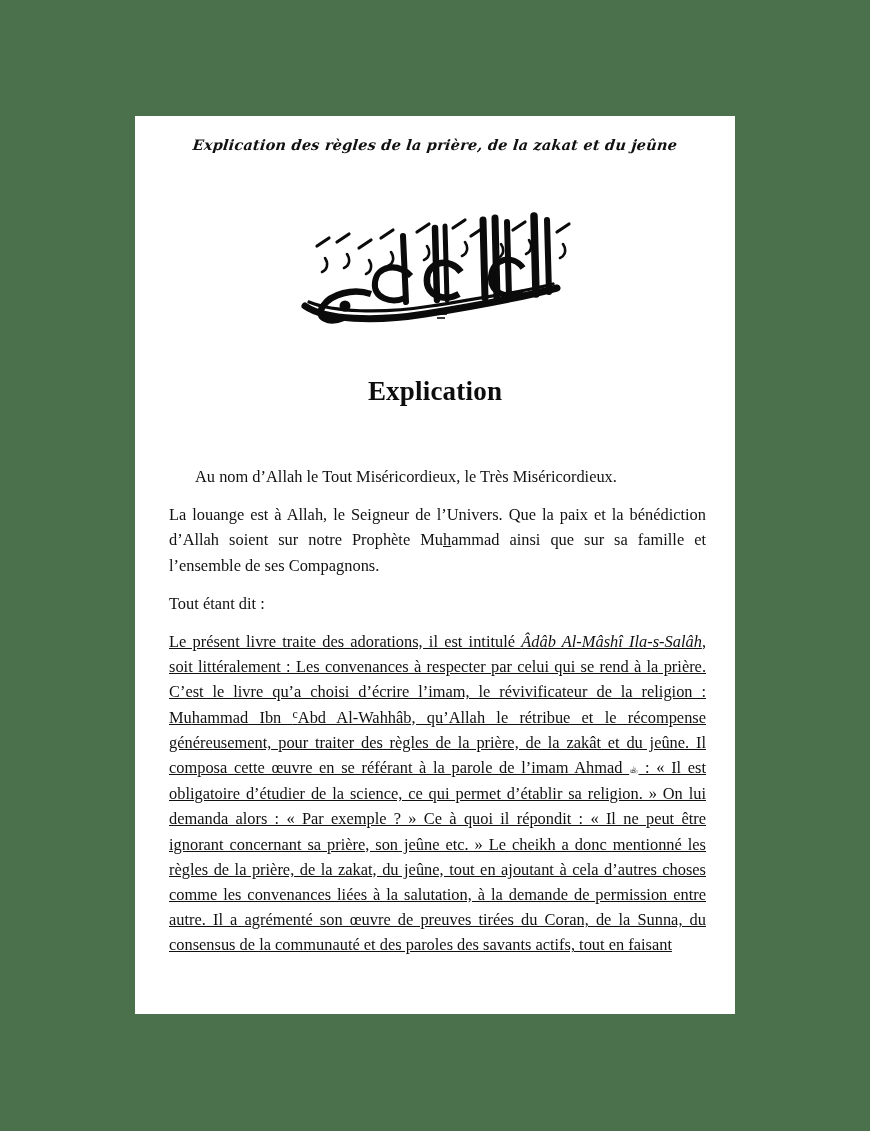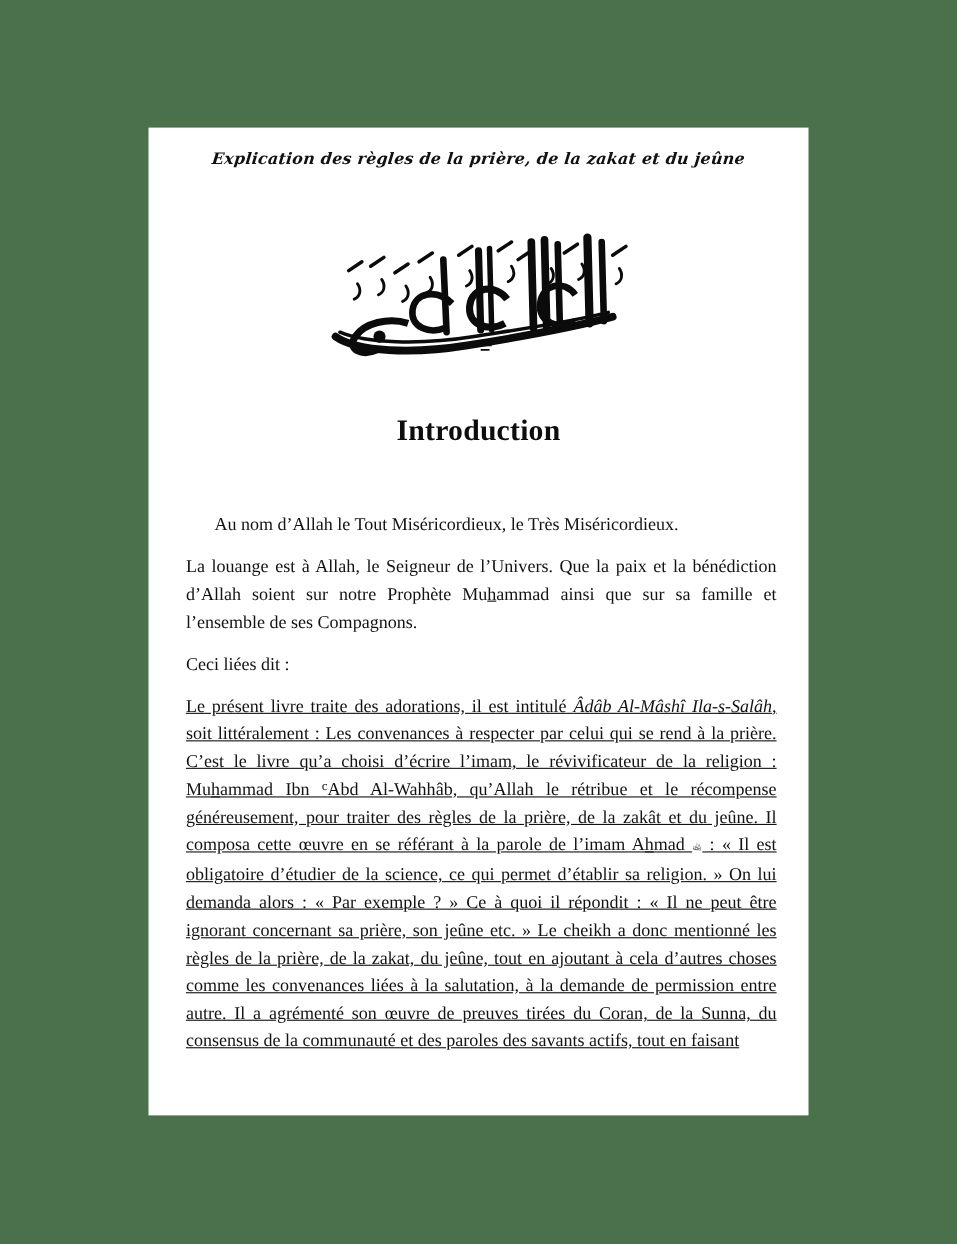--- a/index.html
+++ b/index.html
@@ -178,7 +178,7 @@
     </svg>
   </div>
 
-  <div id="chapter-title">Introduction</div>
+  <div id="chapter-title">Explication</div>
 
   <div id="body-text">
       <p class="indent">Au nom d’Allah le Tout Miséricordieux, le Très Miséricordieux.</p>

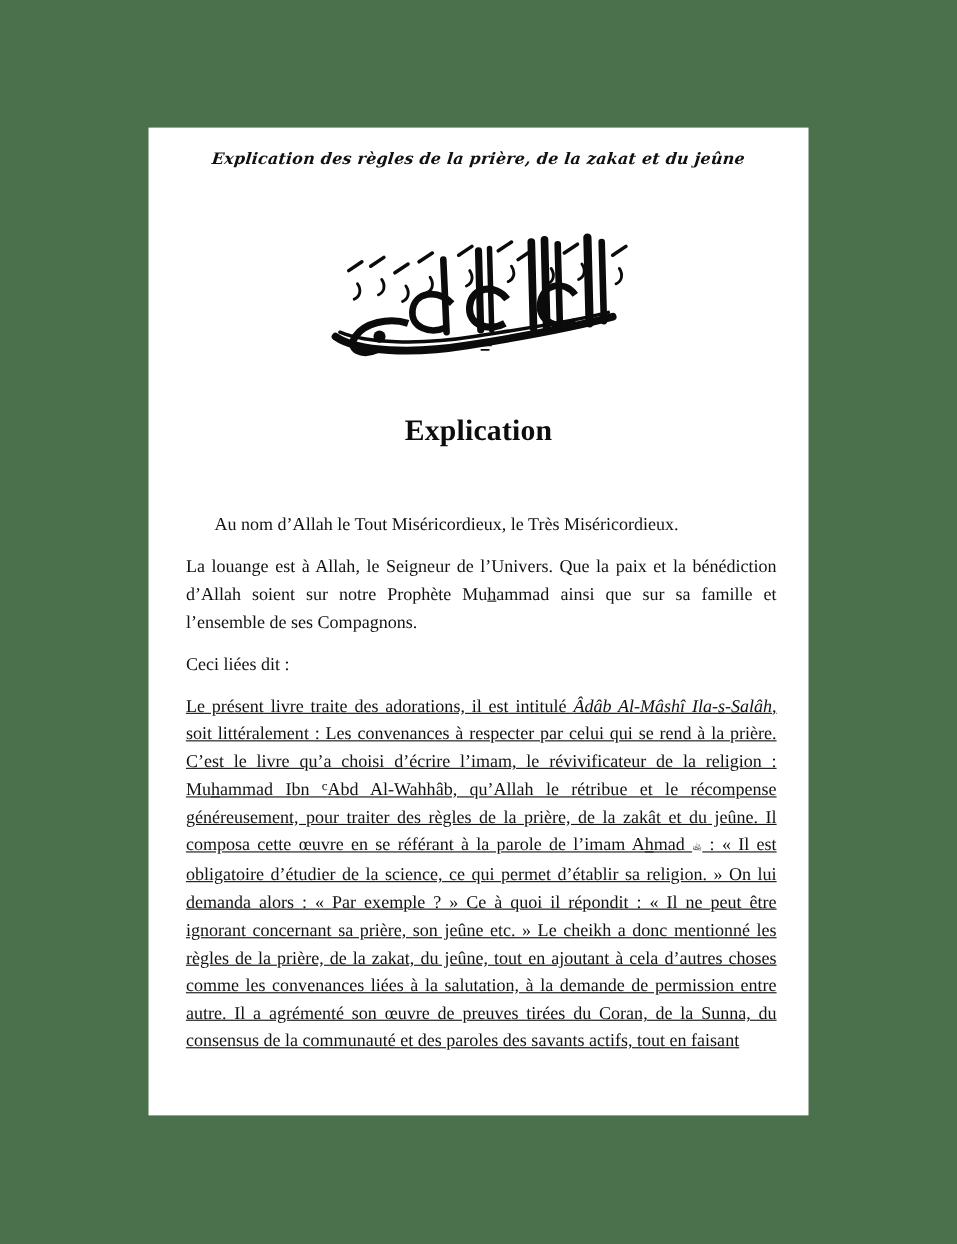--- a/index.html
+++ b/index.html
@@ -183,7 +183,7 @@
   <div id="body-text">
       <p class="indent">Au nom d’Allah le Tout Miséricordieux, le Très Miséricordieux.</p>
       <p>La louange est à Allah, le Seigneur de l’Univers. Que la paix et la bénédiction d’Allah soient sur notre Prophète Mu<span class="udot">h</span>ammad ainsi que sur sa famille et l’ensemble de ses Compagnons.</p>
-      <p>Ceci liées dit :</p>
+      <p>Tout étant dit :</p>
       <p class=" last">Le présent livre traite des adorations, il est intitulé <span class="ital">Âdâb Al-Mâshî Ila-</span><span class="ital udot">s</span><span class="ital">-</span><span class="ital udot">S</span><span class="ital">alâh</span>, soit littéralement : Les convenances à respecter par celui qui se rend à la prière. C’est le livre qu’a choisi d’écrire l’imam, le révivificateur de la religion : Mu<span class="udot">h</span>ammad Ibn <span class="ayn">c</span>Abd Al-Wahhâb, qu’Allah le rétribue et le récompense généreusement, pour traiter des règles de la prière, de la zakât et du jeûne. Il composa cette œuvre en se référant à la parole de l’imam A<span class="udot">h</span>mad <span class="honorific">﵀</span> : « Il est obligatoire d’étudier de la science, ce qui permet d’établir sa religion. » On lui demanda alors : « Par exemple ? » Ce à quoi il répondit : « Il ne peut être ignorant concernant sa prière, son jeûne etc. » Le cheikh a donc mentionné les règles de la prière, de la zakat, du jeûne, tout en ajoutant à cela d’autres choses comme les convenances liées à la salutation, à la demande de permission entre autre. Il a agrémenté son œuvre de preuves tirées du Coran, de la Sunna, du consensus de la communauté et des paroles des savants actifs, tout en faisant</p>
     </div>
 

